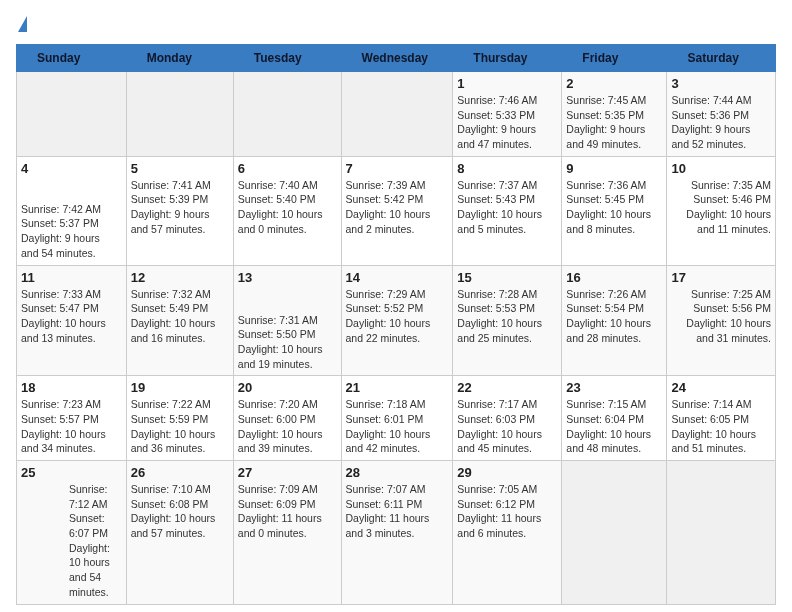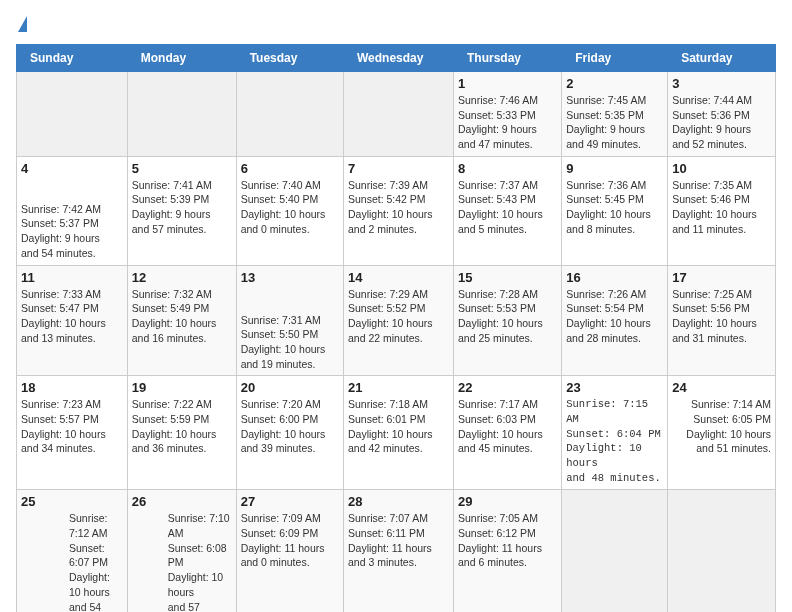--- a/index.html
+++ b/index.html
@@ -52,8 +52,8 @@
     }
     thead tr th {
       background-color: #3a7cc1;
-      color: #ffffff;
-      padding: 6px 13px;
+      color: #0f172a;
+      padding: 6px 20px;
       text-align: left;
       font-size: 12px;
       font-weight: bold;

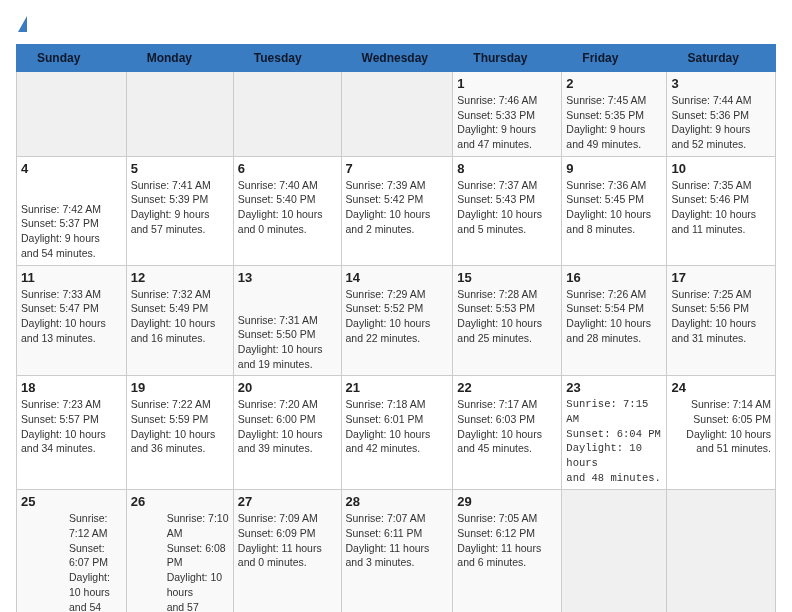--- a/index.html
+++ b/index.html
@@ -190,7 +190,7 @@
         </td>
         <td>
           <div class="day-number">10</div>
-          <div class="day-info" style="white-space: pre-line;">Sunrise: 7:35 AM
+          <div class="day-info" style="white-space: pre-line; text-align: right;">Sunrise: 7:35 AM
 Sunset: 5:46 PM
 Daylight: 10 hours
 and 11 minutes.</div>

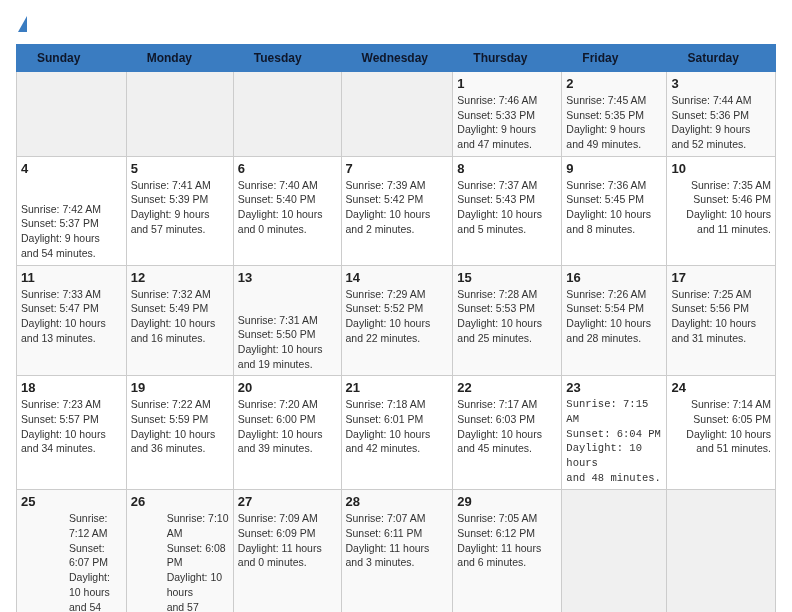--- a/index.html
+++ b/index.html
@@ -241,7 +241,7 @@
         </td>
         <td>
           <div class="day-number">17</div>
-          <div class="day-info" style="white-space: pre-line;">Sunrise: 7:25 AM
+          <div class="day-info" style="white-space: pre-line; text-align: right;">Sunrise: 7:25 AM
 Sunset: 5:56 PM
 Daylight: 10 hours
 and 31 minutes.</div>

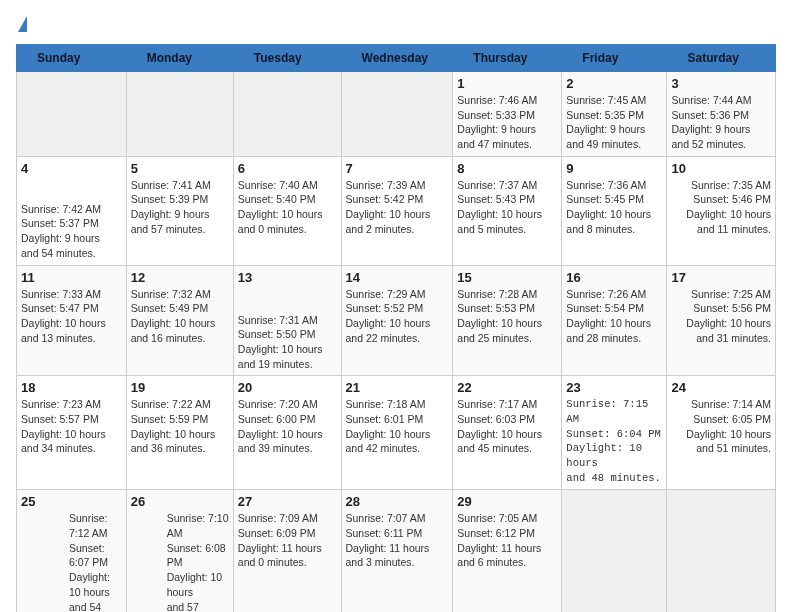--- a/index.html
+++ b/index.html
@@ -285,7 +285,7 @@
         </td>
         <td>
           <div class="day-number">23</div>
-          <div class="day-info" style="white-space: pre-line; font-family: Liberation Mono, monospace;">Sunrise: 7:15 AM
+          <div class="day-info" style="white-space: pre-line;">Sunrise: 7:15 AM
 Sunset: 6:04 PM
 Daylight: 10 hours
 and 48 minutes.</div>

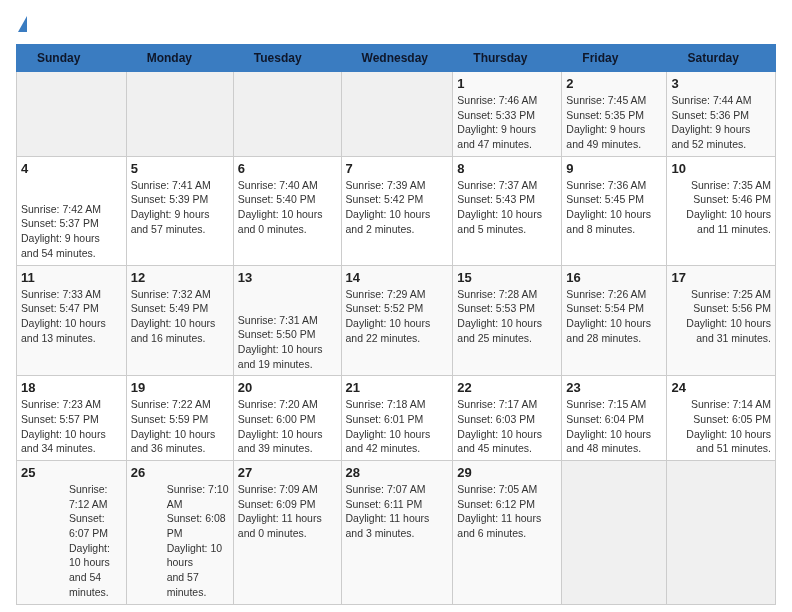--- a/index.html
+++ b/index.html
@@ -292,7 +292,7 @@
         </td>
         <td>
           <div class="day-number">24</div>
-          <div class="day-info" style="white-space: pre-line; text-align: right;">Sunrise: 7:14 AM
+          <div class="day-info" style="white-space: pre-line;">Sunrise: 7:14 AM
 Sunset: 6:05 PM
 Daylight: 10 hours
 and 51 minutes.</div>

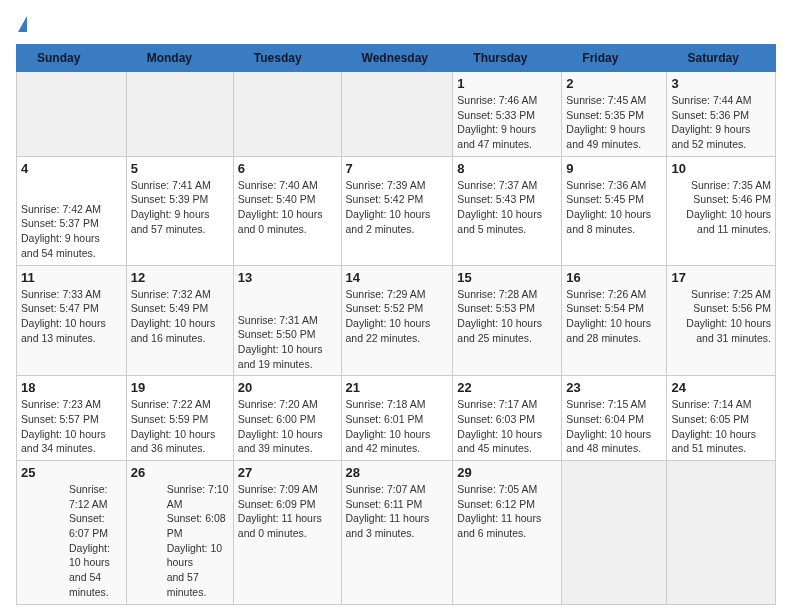--- a/index.html
+++ b/index.html
@@ -308,7 +308,7 @@
         </td>
         <td>
           <div class="day-number">26</div>
-          <div class="day-info" style="white-space: pre-line; margin-left: 36px;">Sunrise: 7:10 AM
+          <div class="day-info" style="white-space: pre-line;">Sunrise: 7:10 AM
 Sunset: 6:08 PM
 Daylight: 10 hours
 and 57 minutes.</div>

